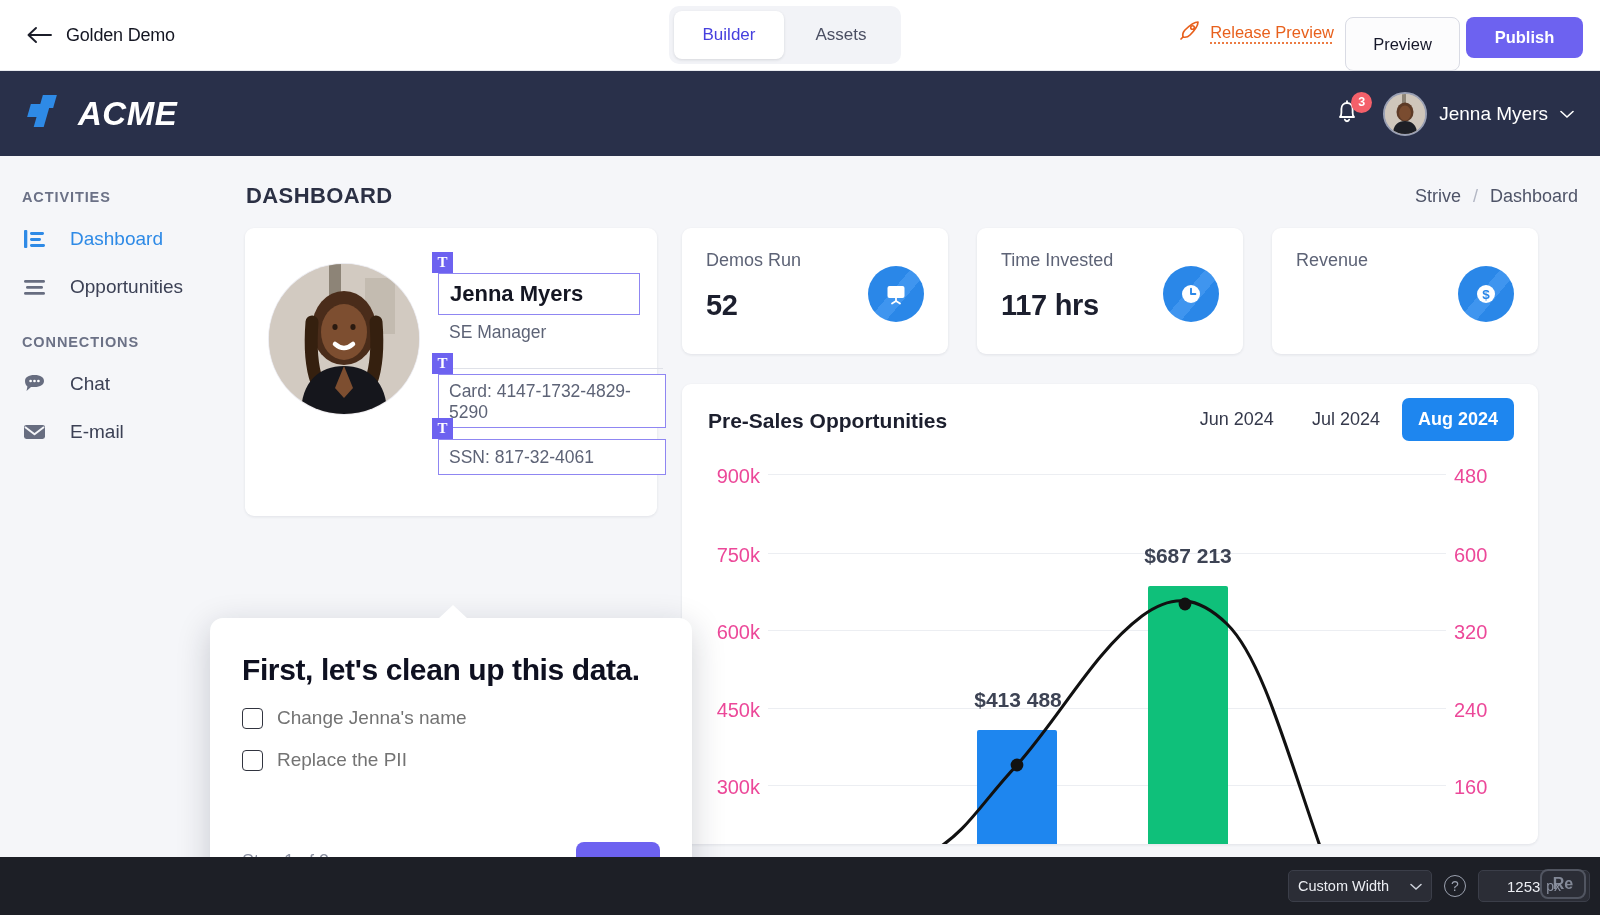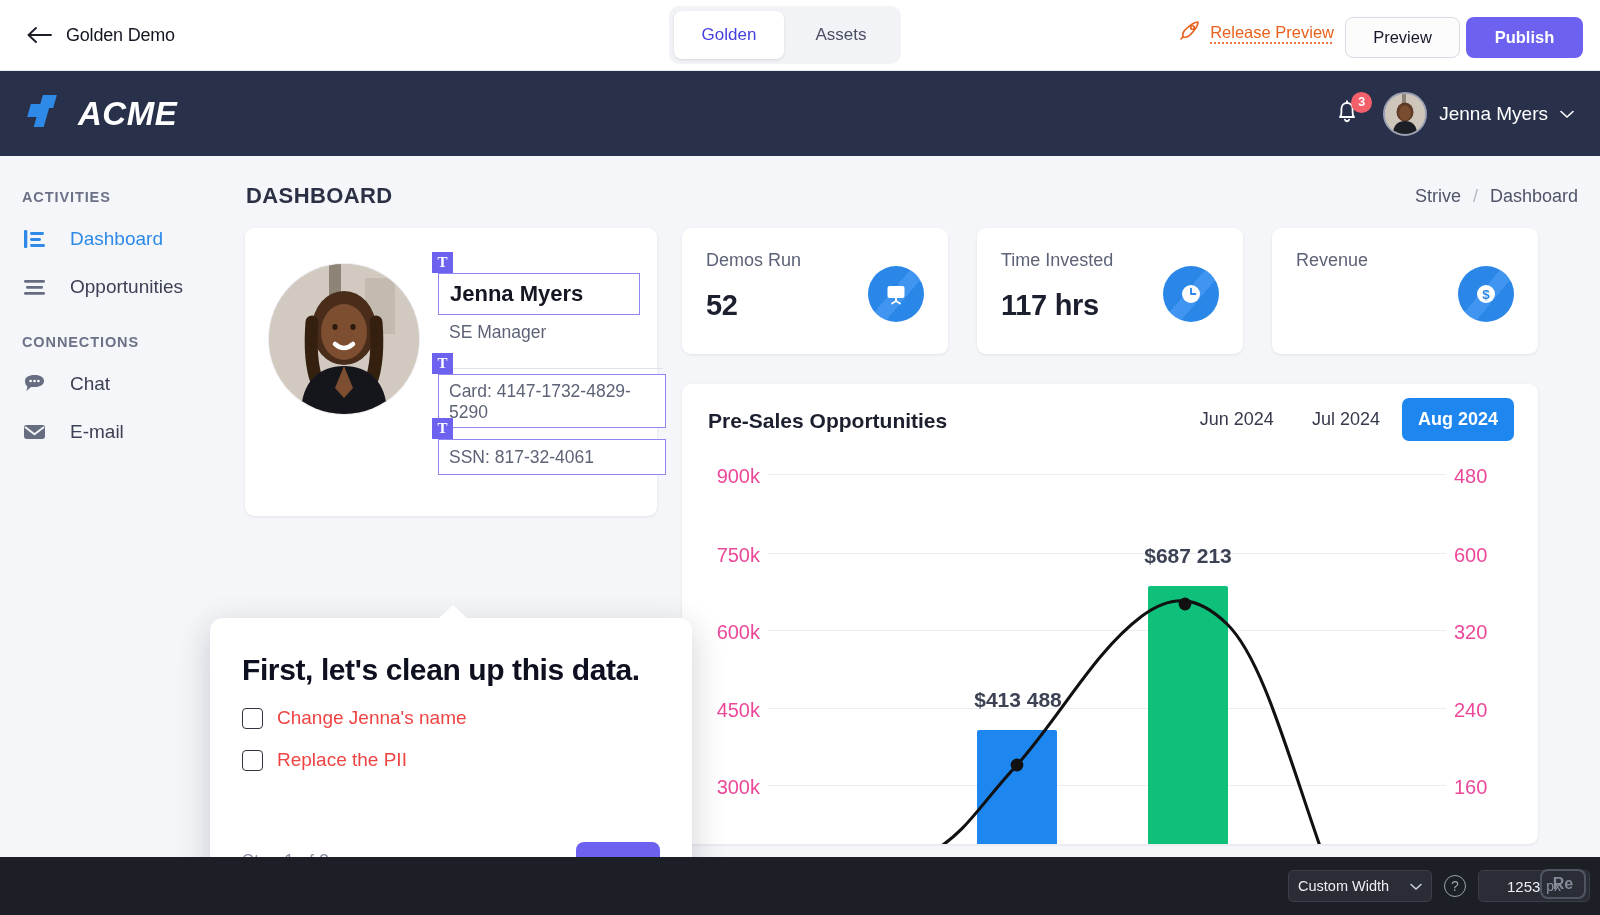--- a/index.html
+++ b/index.html
@@ -330,7 +330,7 @@
   <div class="demo-title">Golden Demo</div>
 
   <div class="seg-wrap">
-    <div class="seg active">Golden</div>
+    <div class="seg active">Builder</div>
     <div class="seg">Assets</div>
   </div>
 

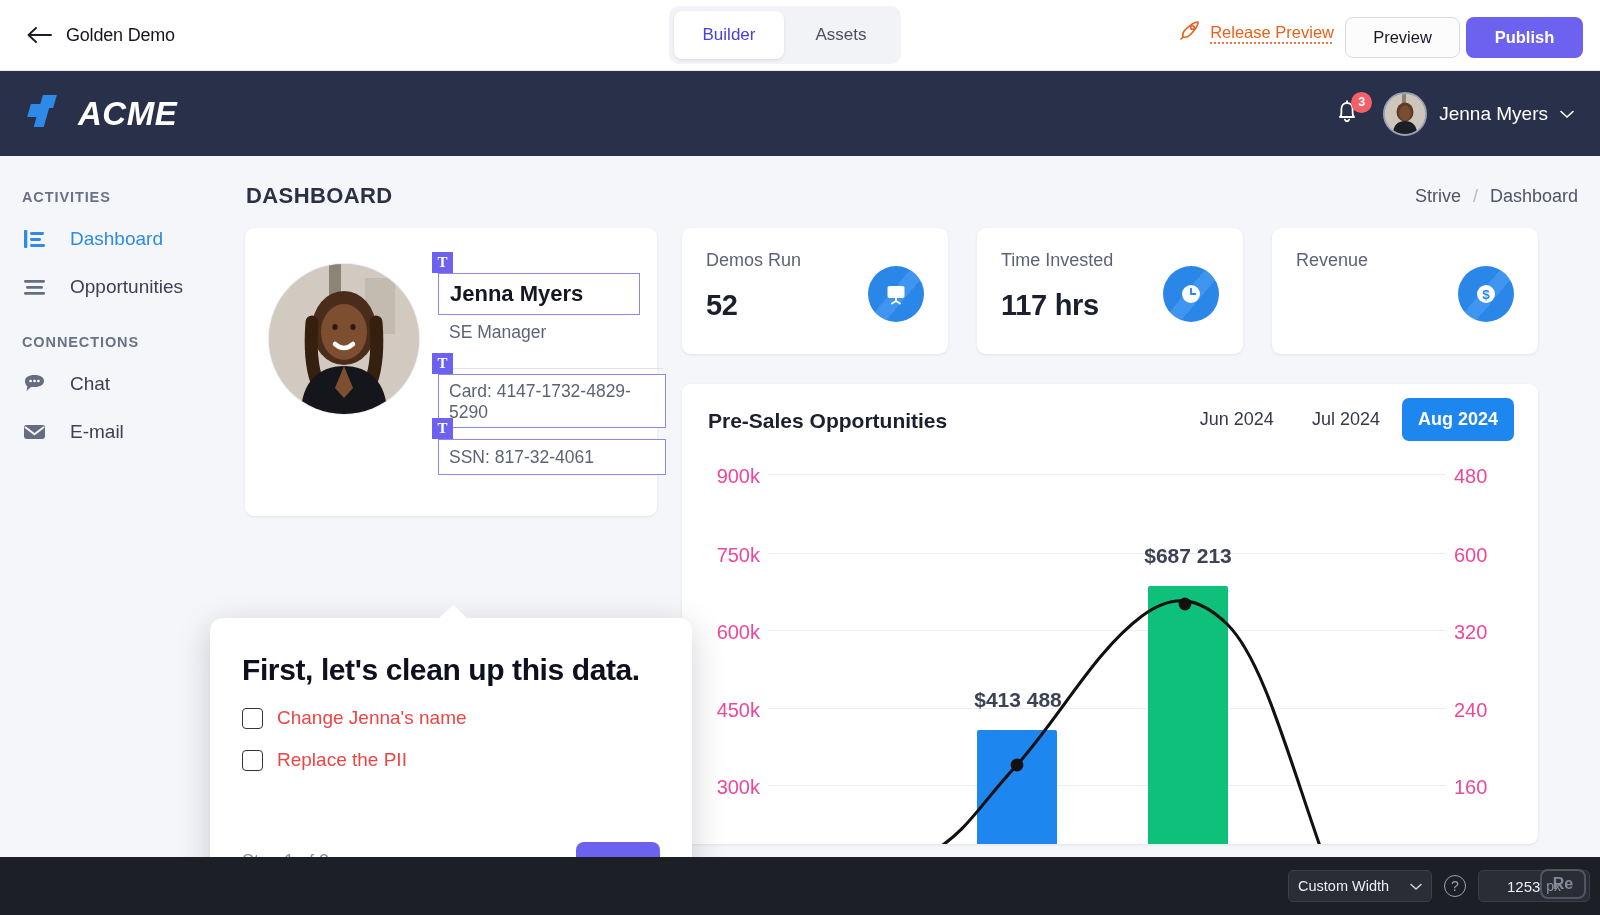--- a/index.html
+++ b/index.html
@@ -54,7 +54,7 @@
   }
   .btn-preview {
     position: absolute; right: 140px; top: 17px;
-    width: 115px; height: 41px; border-radius: 8px;
+    width: 115px; height: 54px; border-radius: 8px;
     border: 1px solid #d9dbe4; background: #fcfcfd;
     font-size: 16.5px; color: #16182a; cursor: pointer;
     display: flex; align-items: center; justify-content: center;

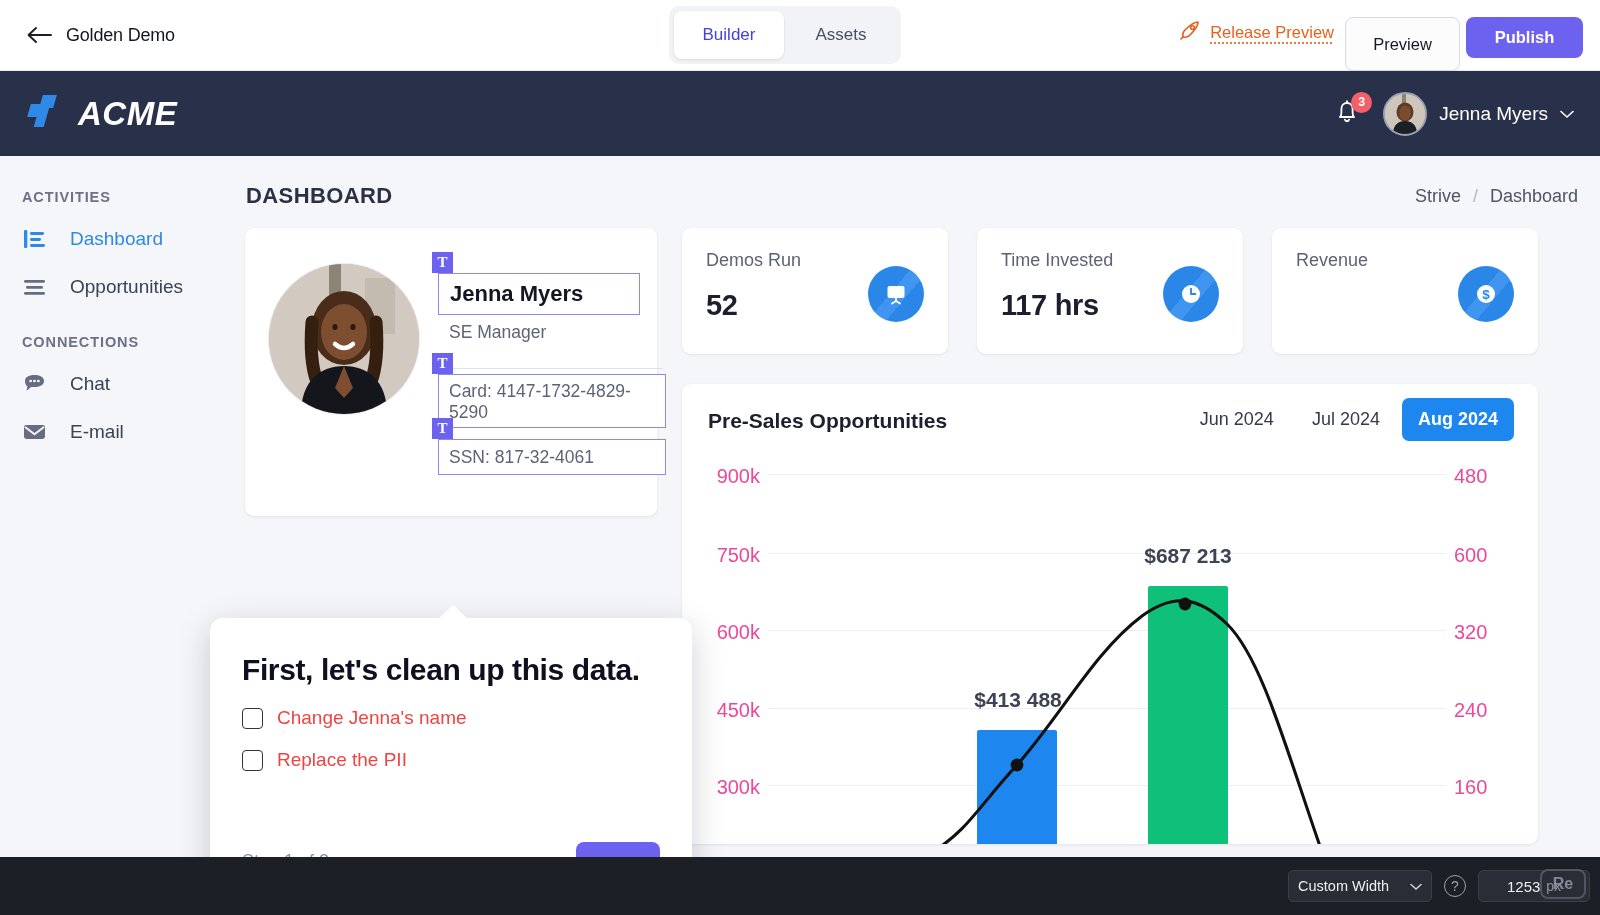--- a/index.html
+++ b/index.html
@@ -269,7 +269,7 @@
     width: 21px; height: 21px; border: 1.6px solid #31343f;
     border-radius: 4px; background: #fff; flex: none;
   }
-  .tip-opt span { font-size: 19px; color: #ef4444; }
+  .tip-opt span { font-size: 19px; color: #737373; }
   .tip-step {
     position: absolute; left: 32px; bottom: 36px;
     font-size: 18px; color: #8b90a1;

